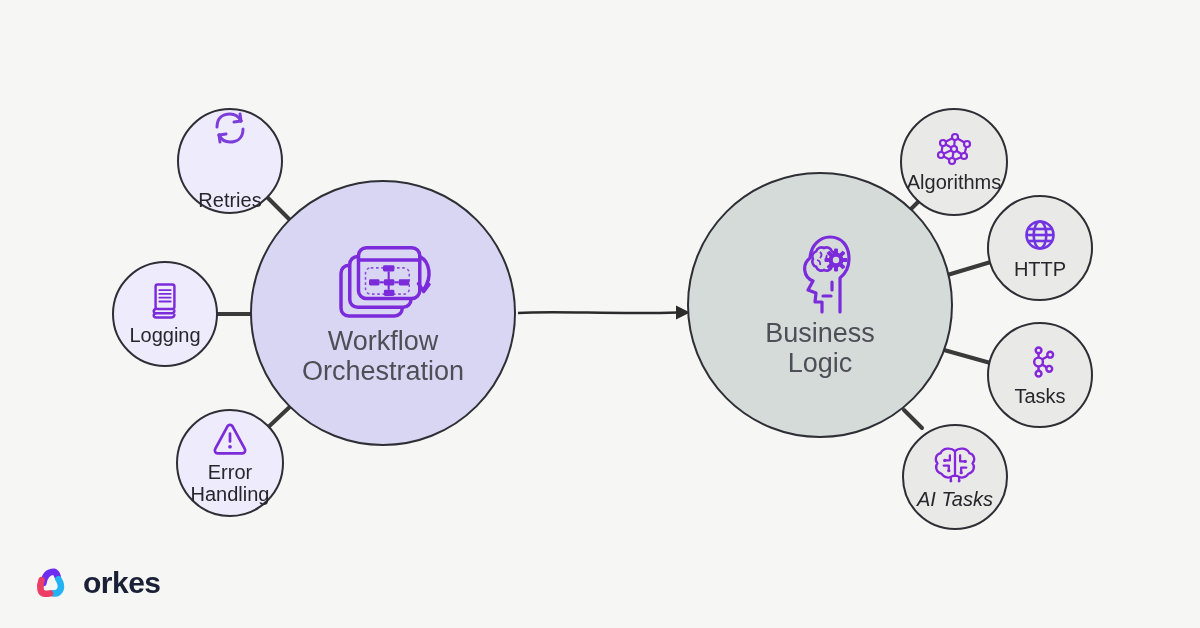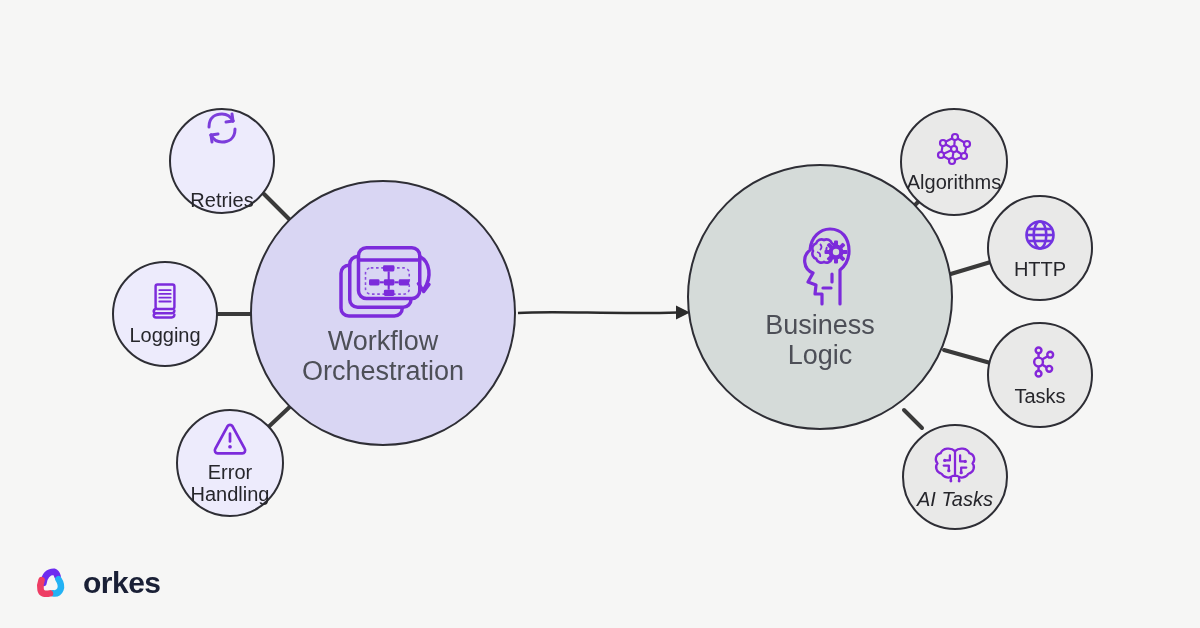--- a/index.html
+++ b/index.html
@@ -152,7 +152,7 @@
     </div>
   </div>
 
-  <div class="circle sat sat-left" style="left:169px;top:108px;width:106px;height:106px;gap:39px;">
+  <div class="circle sat sat-left" style="left:177px;top:108px;width:106px;height:106px;gap:39px;">
     <svg class="icon" width="40" height="34" viewBox="0 0 40 34">
       <g fill="none" stroke="#7c3ddb" stroke-width="3" stroke-linecap="round" stroke-linejoin="round">
         <path d="M7 16 C7 6 14 3 20 3 C25 3 29 6 31 10"></path>

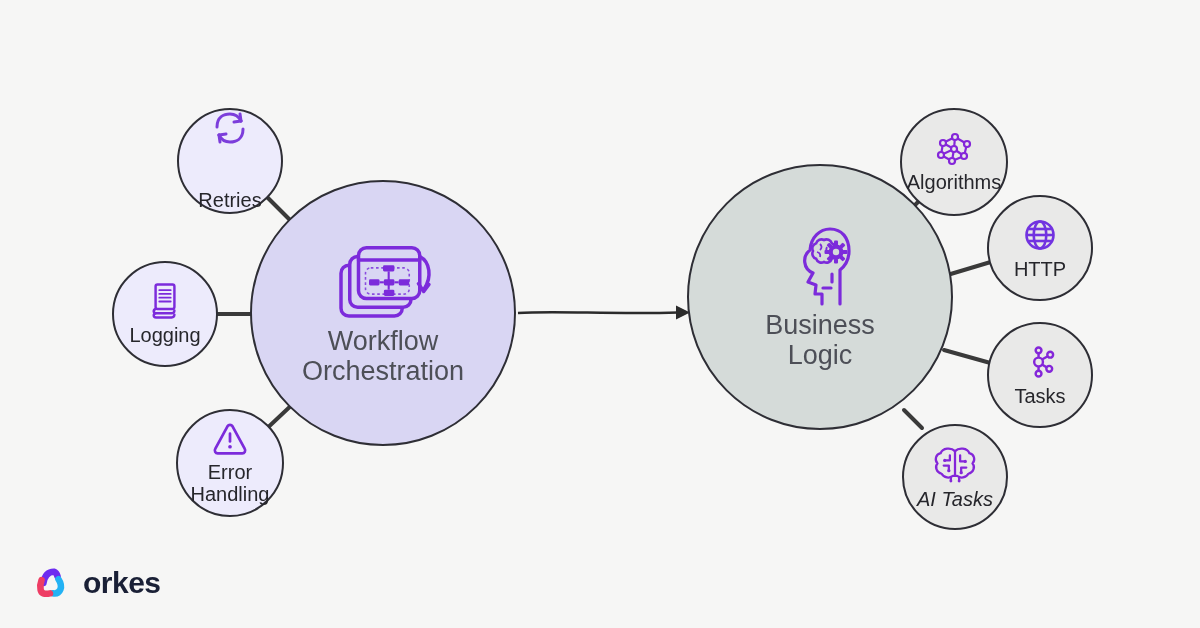--- a/index.html
+++ b/index.html
@@ -104,7 +104,7 @@
     </div>
   </div>
 
-  <div class="circle hub hub-right" style="left:687px;top:164px;width:266px;height:266px;align-items:center;">
+  <div class="circle hub hub-right" style="left:687px;top:172px;width:266px;height:266px;align-items:center;">
     <svg class="icon" width="66" height="82" viewBox="0 0 66 82">
       <g fill="none" stroke="#7c2bdb" stroke-width="3.2" stroke-linejoin="round" stroke-linecap="round">
         <path d="M35 80 V70 H28 L29 61 L21 58 L26 49 C16 45 15 32 23 26 C24 13 33 5 43 5 C55 5 62 14 62 27 C62 36 58 42 53 46 L53 80"></path>

